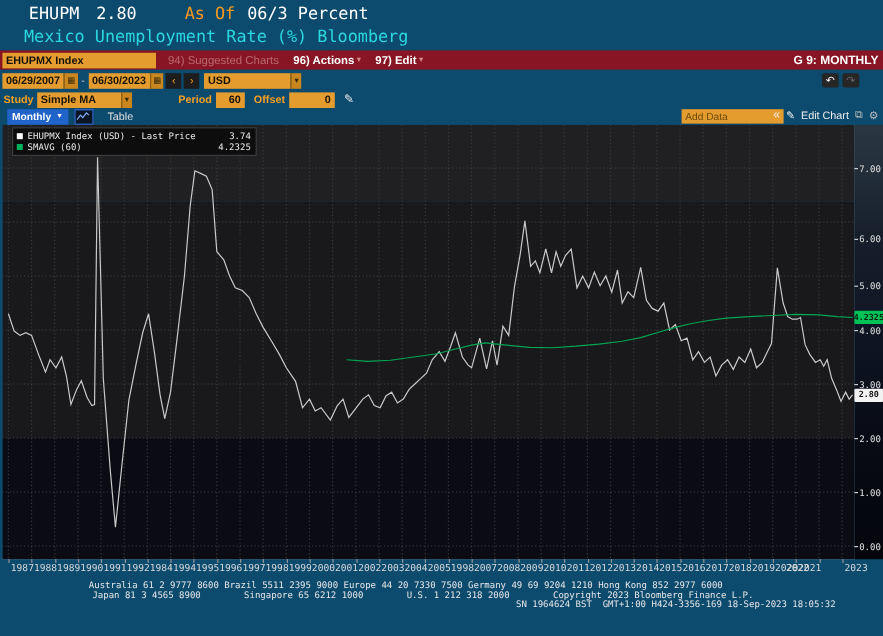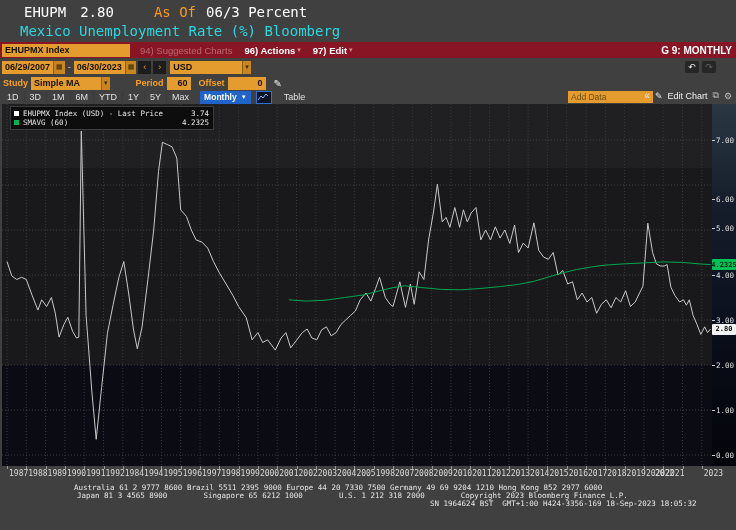--- a/index.html
+++ b/index.html
@@ -5,7 +5,7 @@
   * { margin:0; padding:0; box-sizing:border-box; }
   html,body { background:#000; }
   .screen {
-    position:relative; width:736px; height:530px; background:#404040;
+    position:relative; width:736px; height:530px; background:#0c4a6e;
     font-family:"Liberation Sans", sans-serif; overflow:hidden; color:#ddd;
     -webkit-font-smoothing:none;
   }

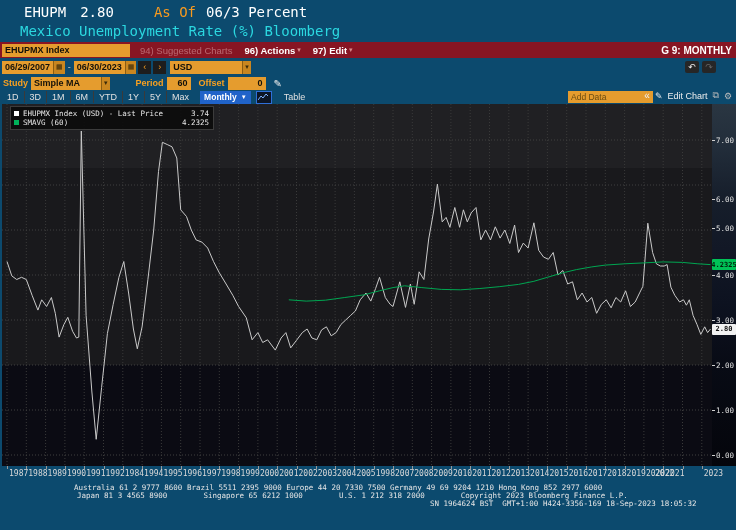--- a/index.html
+++ b/index.html
@@ -112,7 +112,7 @@
     <span class="olabel">Study</span>
     <span class="obox" style="width:70px;">Simple MA</span>
       <span class="oseg">▾</span>
-    <span class="olabel" style="margin-left:2px;padding-left:24px;">Period</span>
+    <span class="olabel" style="margin-left:15px;padding-left:24px;">Period</span>
     <span class="obox" style="width:24px;justify-content:flex-end;">60</span>
     <span class="olabel" style="margin-left:8px;">Offset</span>
     <span class="obox" style="width:38px;justify-content:flex-end;">0</span>

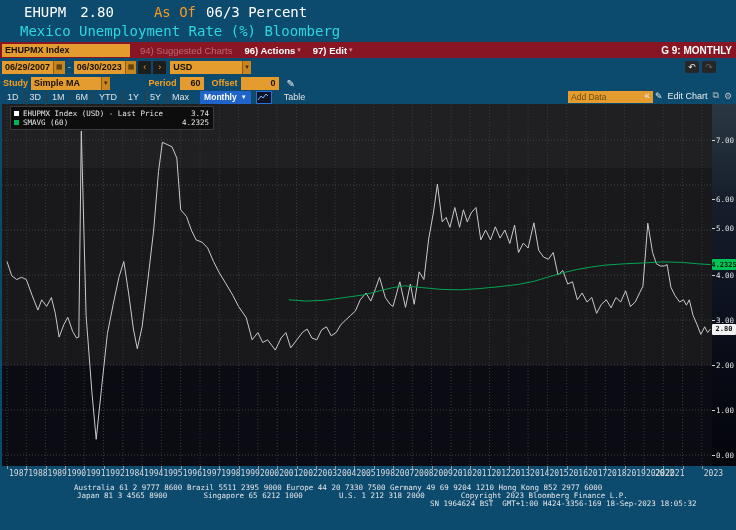--- a/index.html
+++ b/index.html
@@ -120,16 +120,6 @@
   </div>
 
   <div class="trow row3" style="position:absolute;">
-    <div class="tabs" id="range-tabs">
-        <div class="tab">1D</div>
-        <div class="tab">3D</div>
-        <div class="tab">1M</div>
-        <div class="tab">6M</div>
-        <div class="tab">YTD</div>
-        <div class="tab">1Y</div>
-        <div class="tab">5Y</div>
-        <div class="tab">Max</div>
-      </div>
     <span class="freq">
         <span>Monthly</span>
         <span class="dd">▼</span>

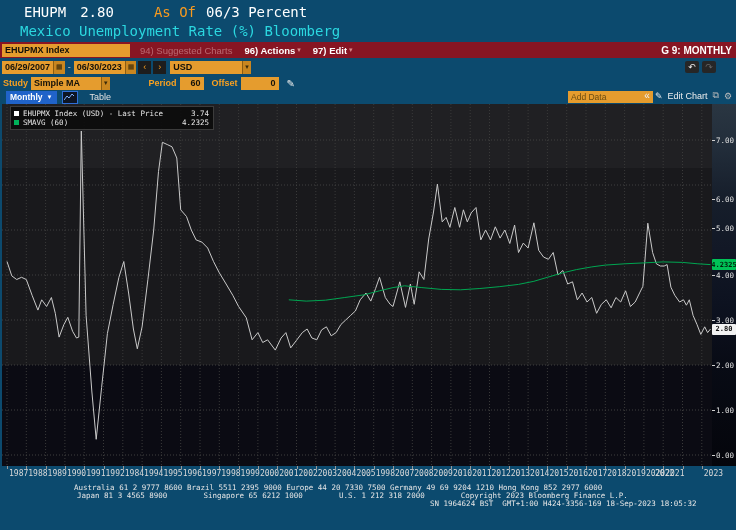--- a/index.html
+++ b/index.html
@@ -213,7 +213,7 @@
       <div class="ylab" style="top: 257px;"><span class="tick"></span>2.00</div>
       <div class="ylab" style="top: 212px;"><span class="tick"></span>3.00</div>
       <div class="ylab" style="top: 167px;"><span class="tick"></span>4.00</div>
-      <div class="ylab" style="top: 120px;"><span class="tick"></span>5.00</div>
+      <div class="ylab" style="top: 130px;"><span class="tick"></span>5.00</div>
       <div class="ylab" style="top: 91px;"><span class="tick"></span>6.00</div>
       <div class="ylab" style="top: 32px;"><span class="tick"></span>7.00</div>
       <div class="badge" style="top: 155.037px; background: rgb(0, 194, 87); color: rgb(0, 35, 13);">4.2325</div>

